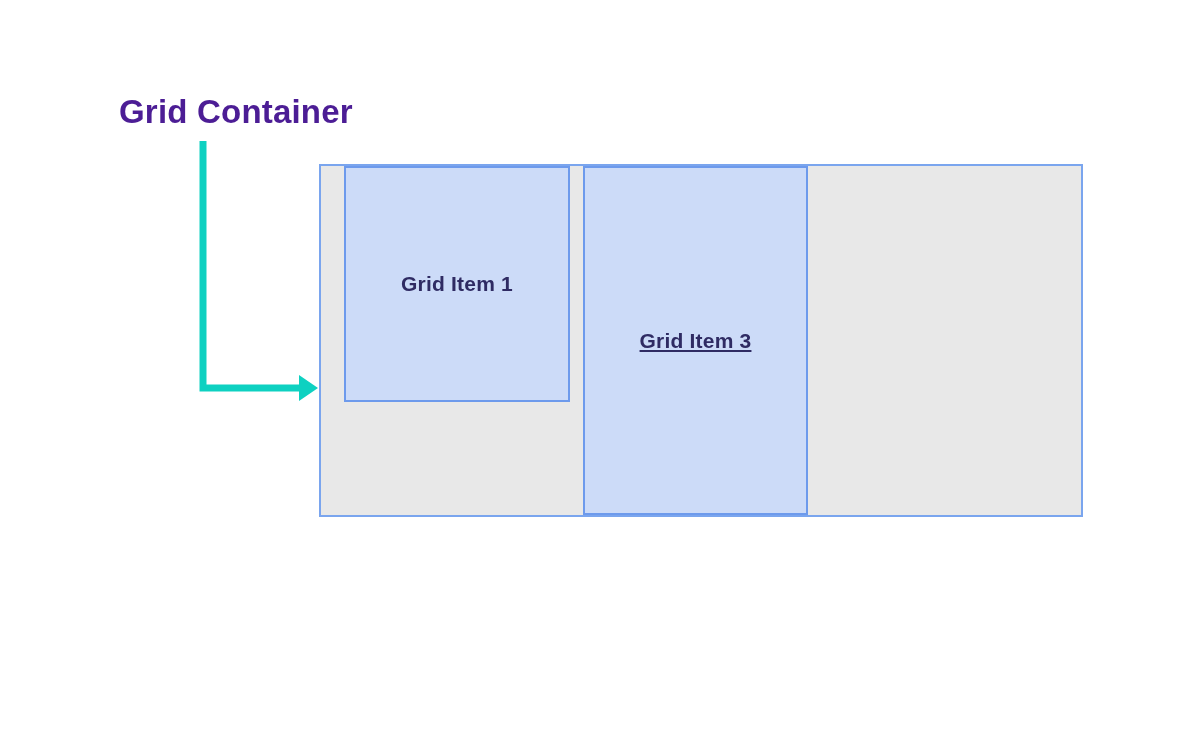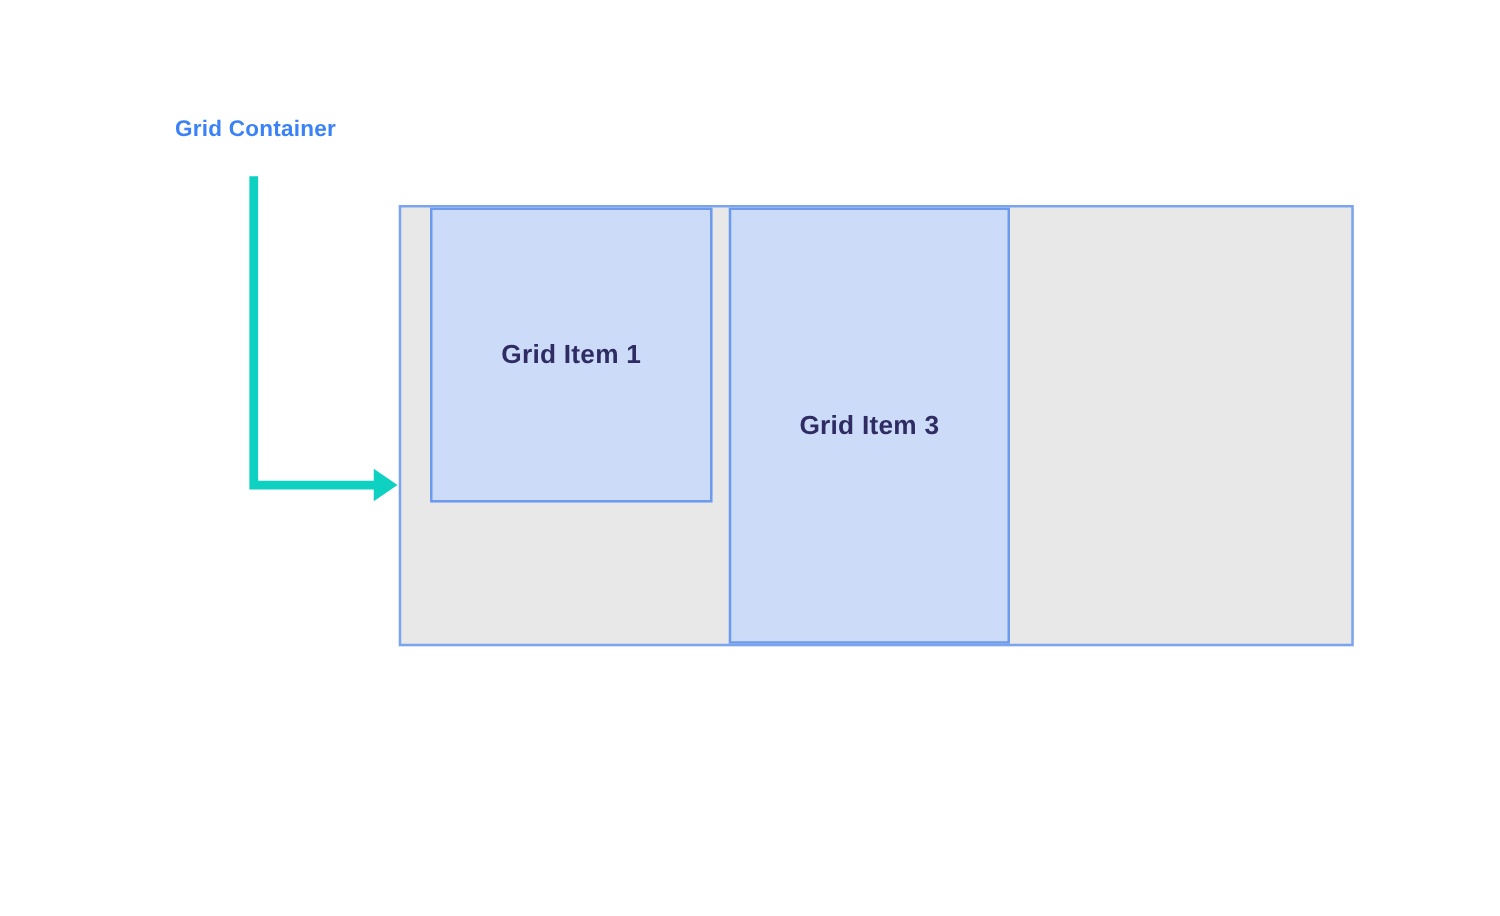--- a/index.html
+++ b/index.html
@@ -19,12 +19,11 @@
     position: absolute;
     left: 119px;
     top: 93px;
-    font-size: 18px;
+    font-size: 33px;
     font-weight: bold;
     letter-spacing: 0.2px;
-    color: #3b82f6;
+    color: #4c1d95;
     white-space: nowrap;
-    margin-left: 21px;
   }
   .arrow-svg {
     position: absolute;

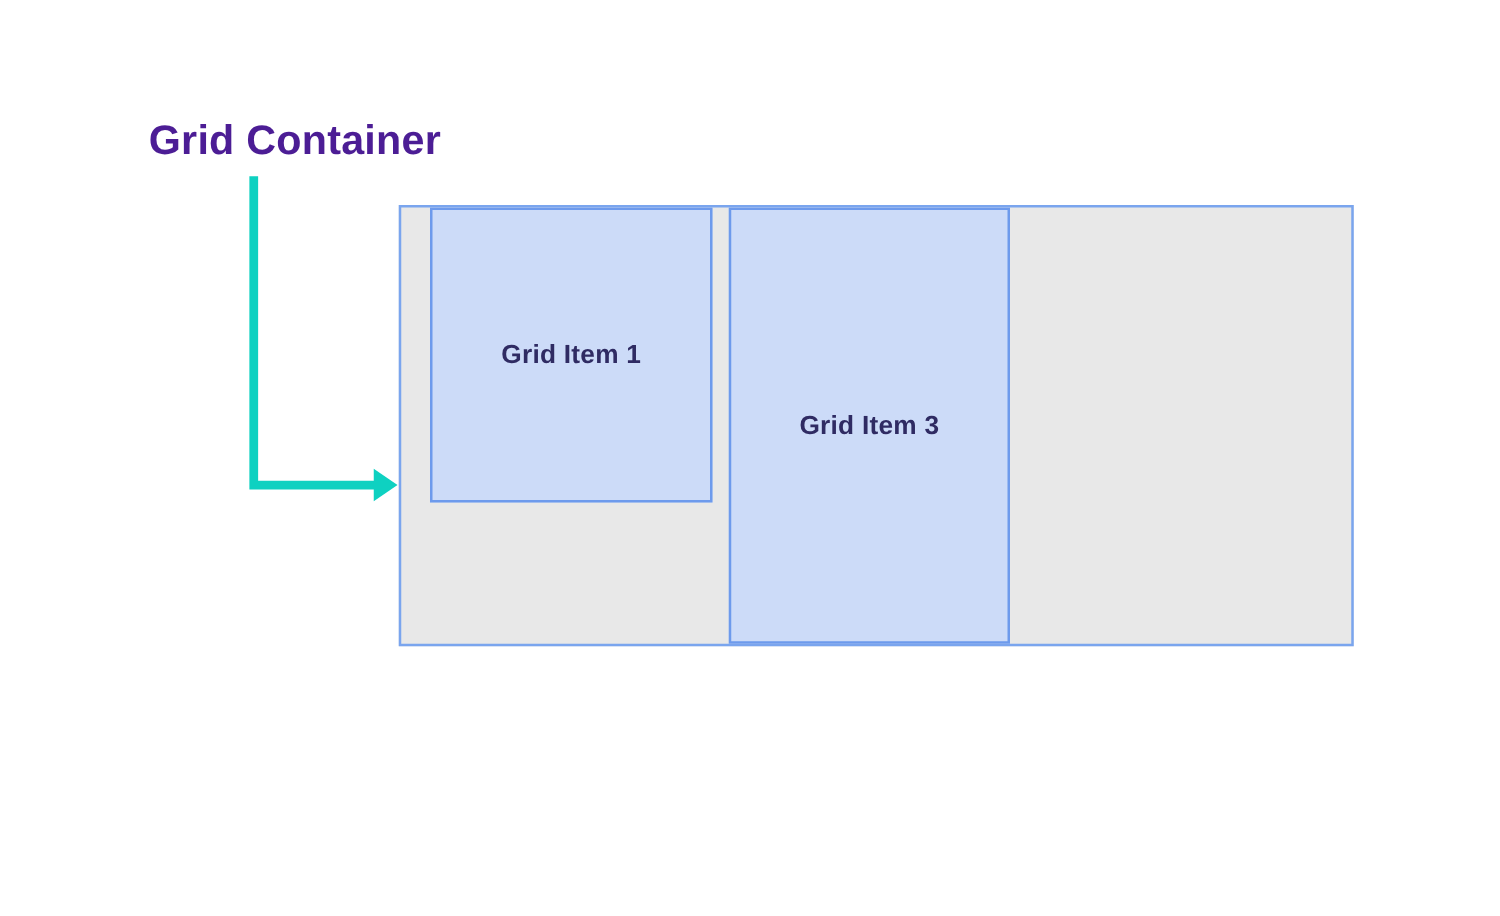--- a/index.html
+++ b/index.html
@@ -63,7 +63,7 @@
   }
   .grid-item-1 { grid-column: 1; grid-row: 1; }
   .grid-item-2 { grid-column: 1; grid-row: 2; }
-  .grid-item-3 { grid-column: 2; grid-row: 1 / span 2; }
+  .grid-item-3 { grid-column: 2; grid-row: 1 / span 2; text-decoration: underline; }
 </style>
 </head>
 <body>

